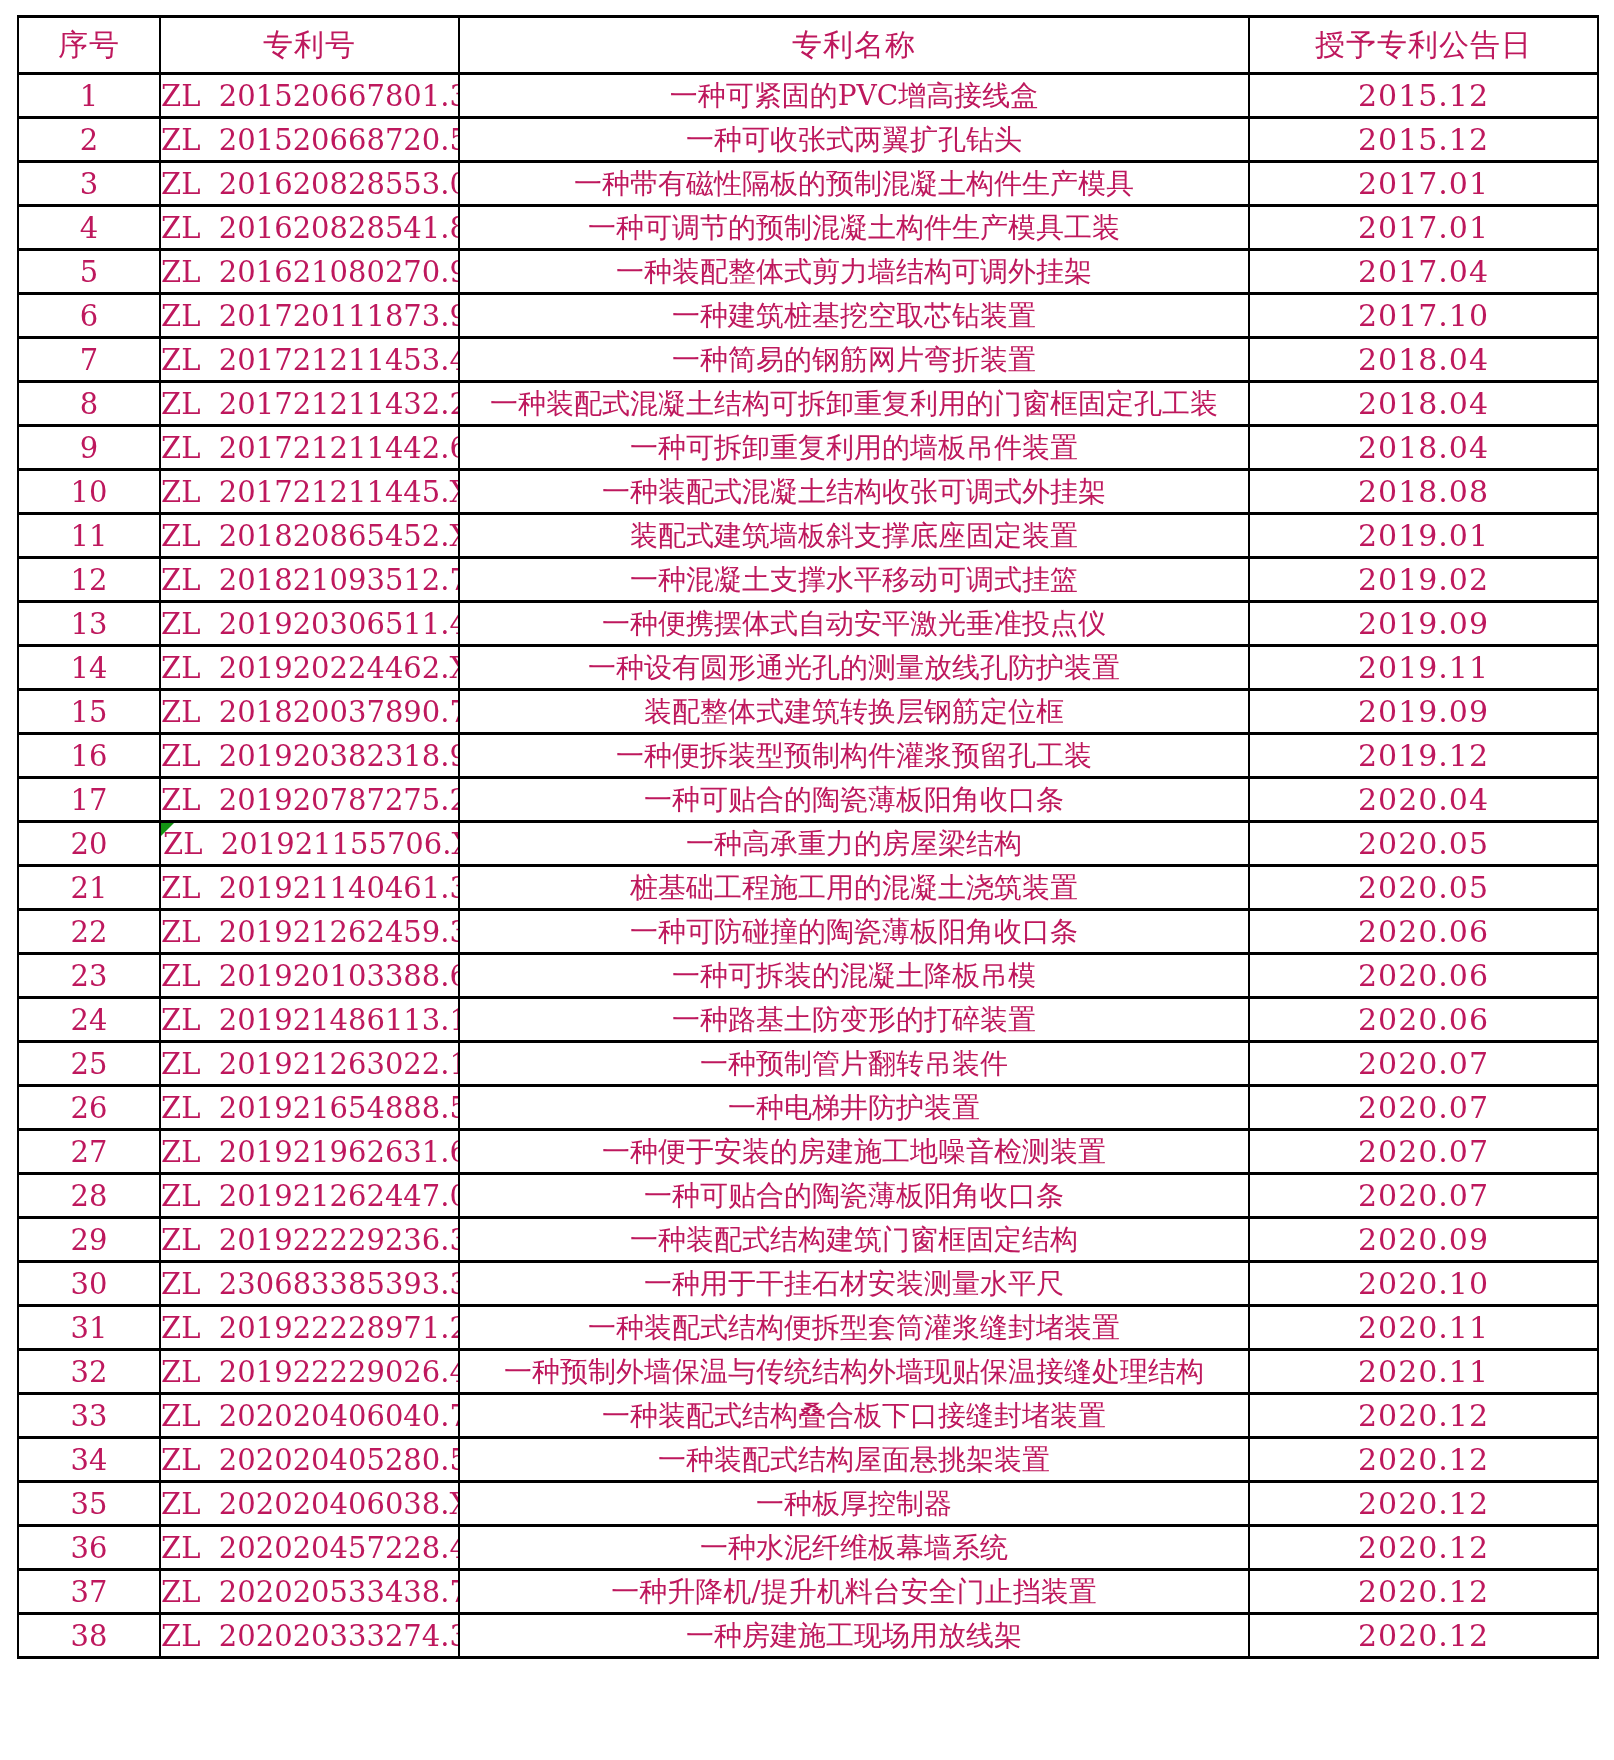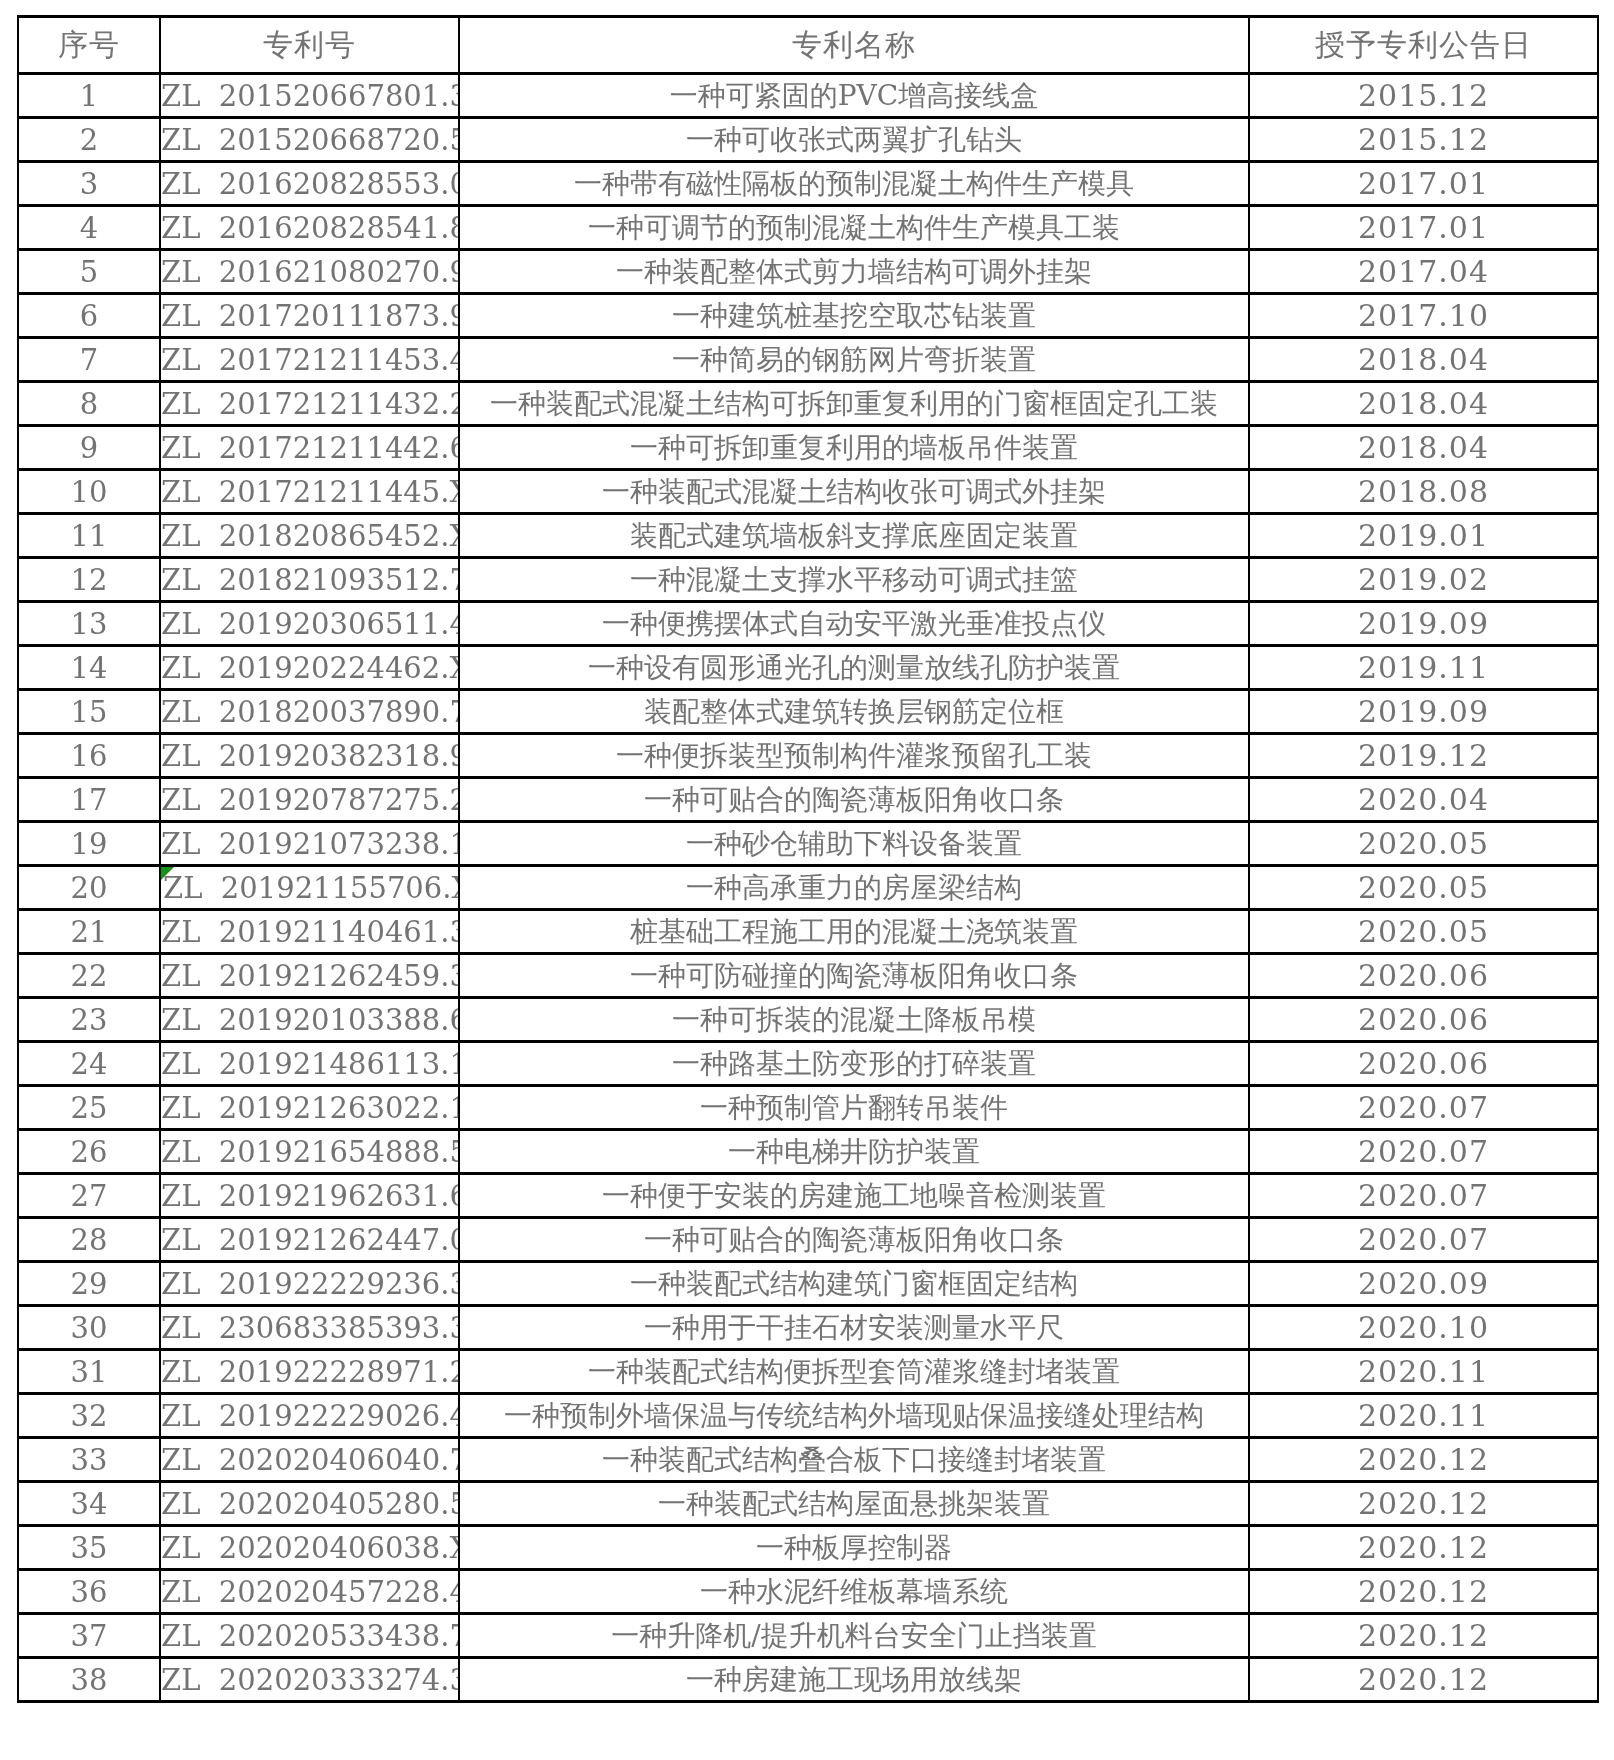--- a/index.html
+++ b/index.html
@@ -13,7 +13,7 @@
     height: 1760px;
     background: #ffffff;
     font-family: "DejaVu Serif", "Liberation Serif", serif;
-    color: #737373;
+    color: #be185d;
     overflow: hidden;
   }
   table.patent-table {

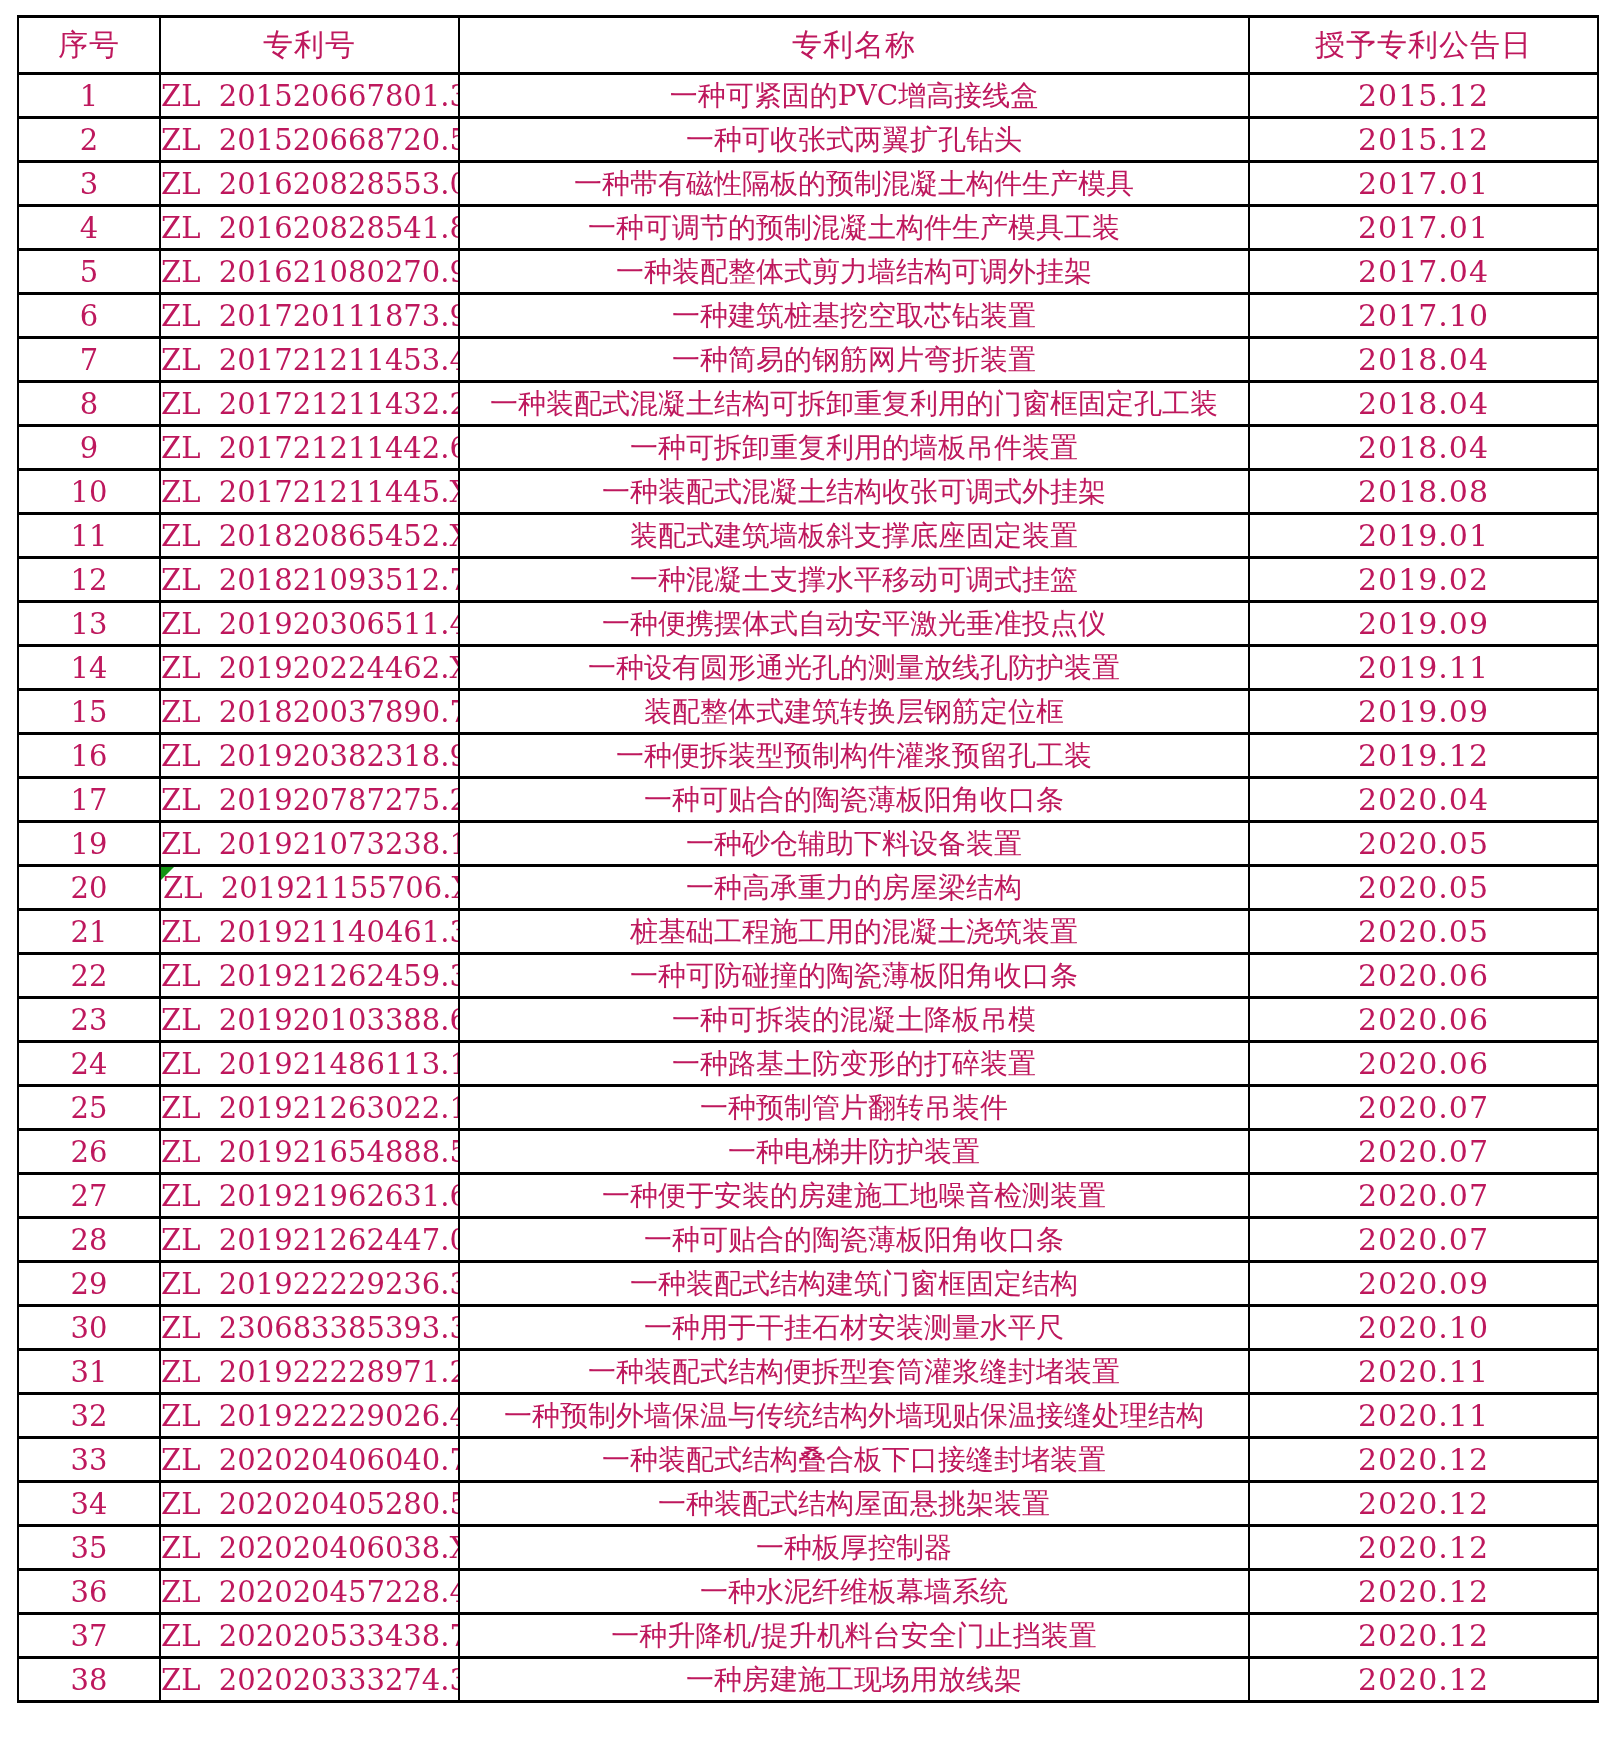--- a/index.html
+++ b/index.html
@@ -216,12 +216,6 @@
     </tr>
 
 
-    <tr>
-      <td class="cell-no">19</td>
-      <td class="cell-patent">ZL  201921073238.1</td>
-      <td class="cell-name">一种砂仓辅助下料设备装置</td>
-      <td class="cell-date">2020.05</td>
-    </tr>
 
     <tr class="marked">
       <td class="cell-no">20</td>

